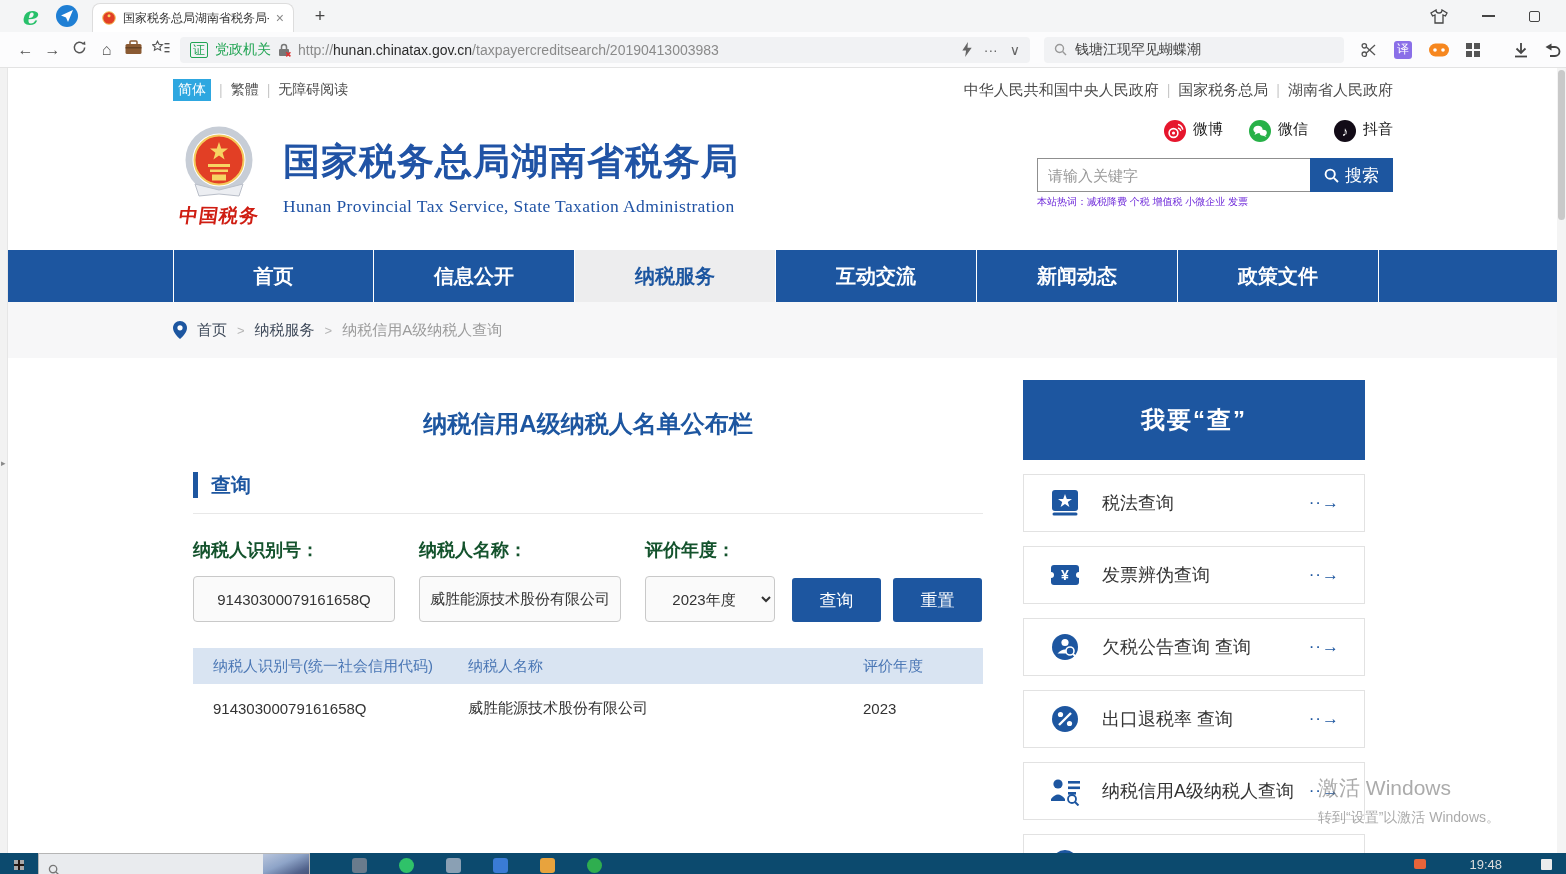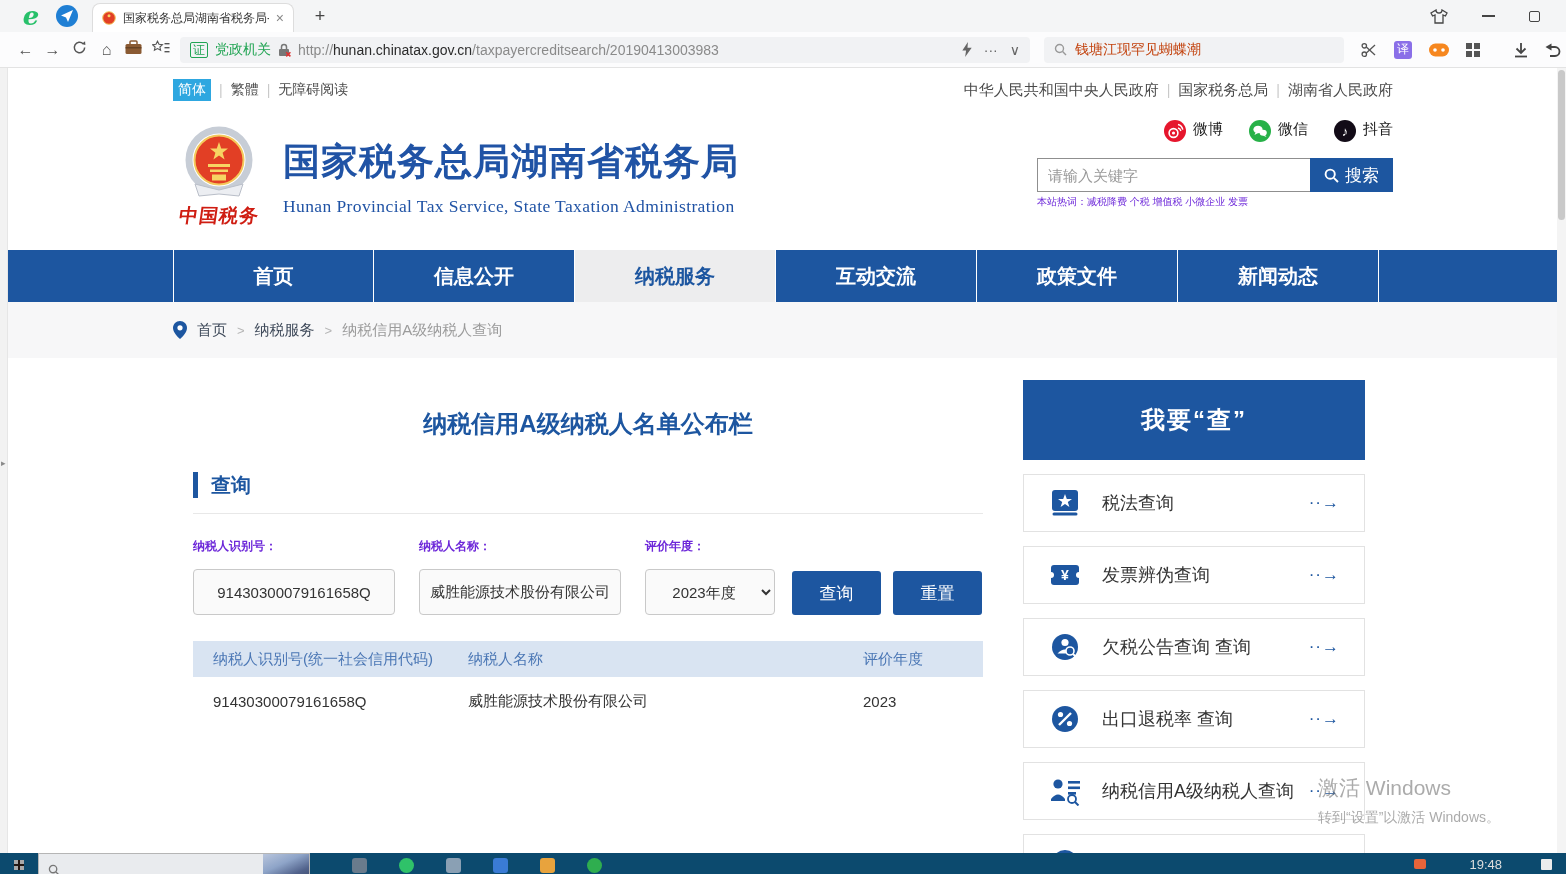--- a/index.html
+++ b/index.html
@@ -31,7 +31,7 @@
   .url .host { color:#2b2b2b; }
   .ab-right { margin-left:auto; display:flex; align-items:center; gap:12px; color:#666; }
   .quicksearch { width:300px; height:26px; background:#f1f2f4; border-radius:4px; display:flex; align-items:center; padding:0 10px; gap:8px; margin-left:14px; flex:none; }
-  .quicksearch span { color:#c2410c; font-size:14px; }
+  .quicksearch span { color:#404040; font-size:14px; }
   .tool-ico { margin-left:17px; display:flex; align-items:center; flex:none; }
   .trans-ico { width:18px; height:18px; background:#8a6fe8; border-radius:3px; color:#fff; font-size:12px; display:flex; align-items:center; justify-content:center; }
   .grid-ico { width:6px; height:6px; background:#555; box-shadow:8px 0 #555, 0 8px #555, 8px 8px #555; margin:0 8px 8px 0; }

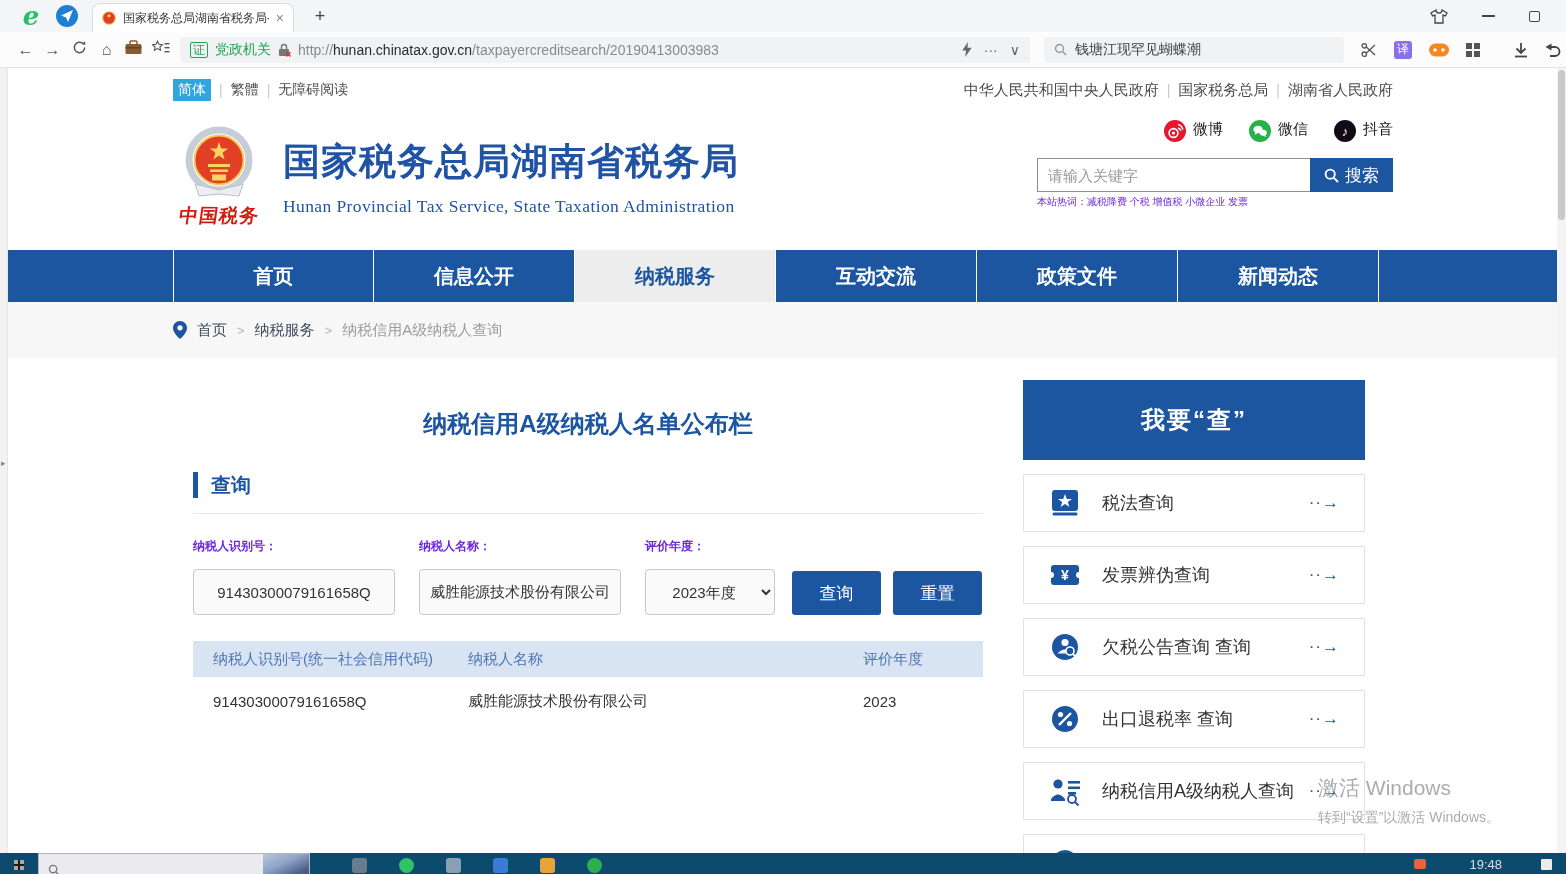--- a/index.html
+++ b/index.html
@@ -339,8 +339,8 @@
         <div class="nav-item">信息公开</div>
         <div class="nav-item active">纳税服务</div>
         <div class="nav-item">互动交流</div>
+        <div class="nav-item">新闻动态</div>
         <div class="nav-item">政策文件</div>
-        <div class="nav-item">新闻动态</div>
       </div>
     </div>
 

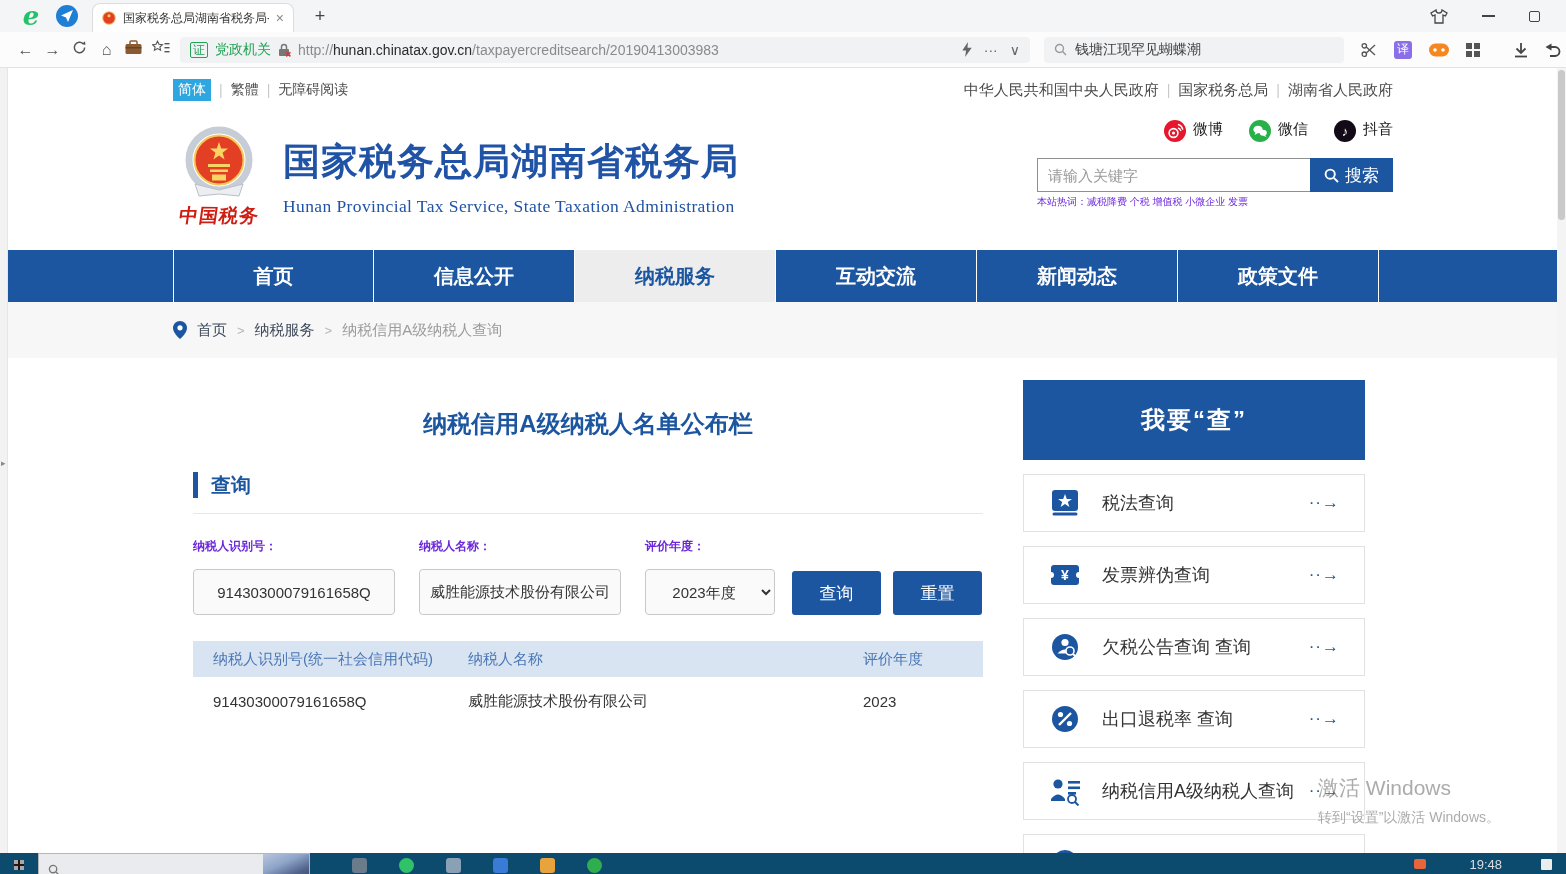--- a/index.html
+++ b/index.html
@@ -86,7 +86,7 @@
   .section-rule { border:none; border-top:1px solid #e8e8e8; margin-top:15px; }
   .form { display:flex; align-items:flex-end; margin:24px 20px 0; }
   .fgroup { margin-right:24px; }
-  .fgroup label { display:block; color:#6d28d9; font-weight:bold; font-size:12px; margin-bottom:14px; }
+  .fgroup label { display:block; color:#14532d; font-weight:bold; font-size:18px; margin-bottom:14px; }
   .f-input { width:202px; height:46px; border:1px solid #c9c9c9; border-radius:4px; background:#fafafa; text-align:center; font-size:15px; color:#333; outline:none; }
   .f-select { width:130px; height:46px; border:1px solid #c9c9c9; border-radius:4px; background:#fafafa; font-size:15px; color:#333; text-align:center; padding:0 6px; }
   .btn { width:89px; height:44px; background:#1d56a0; color:#fff; font-size:17px; border:none; border-radius:3px; cursor:pointer; }

